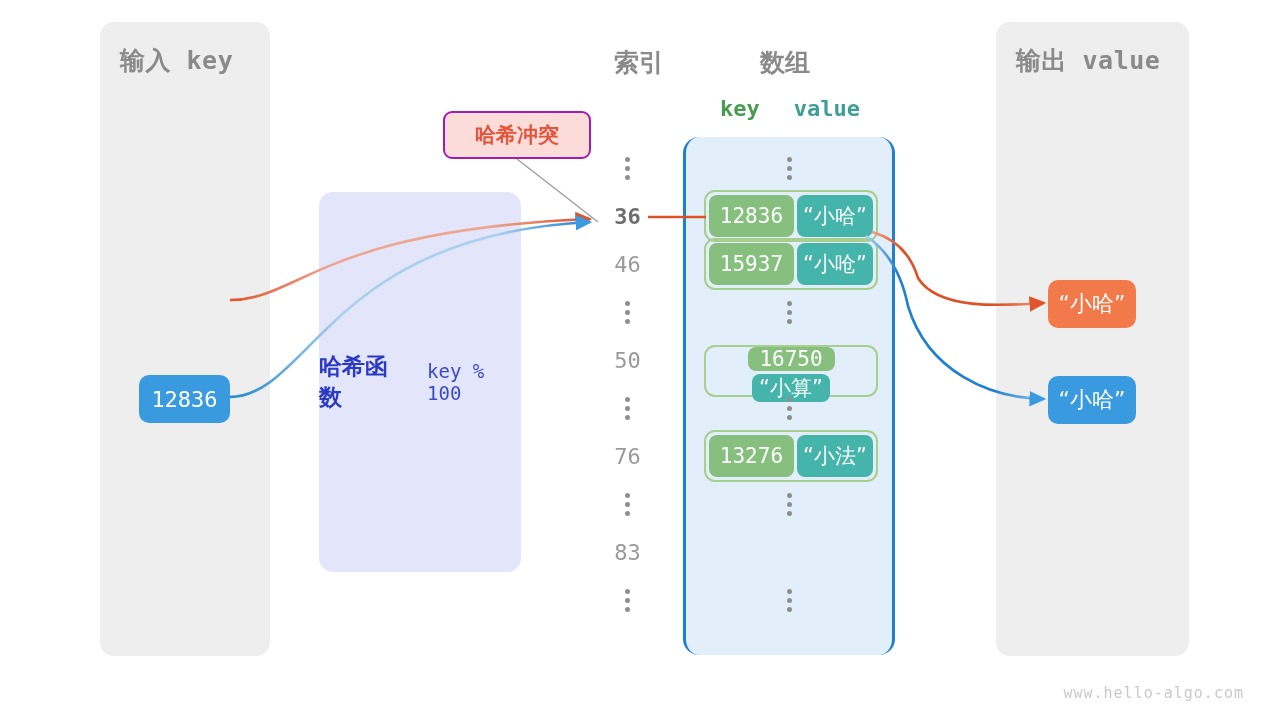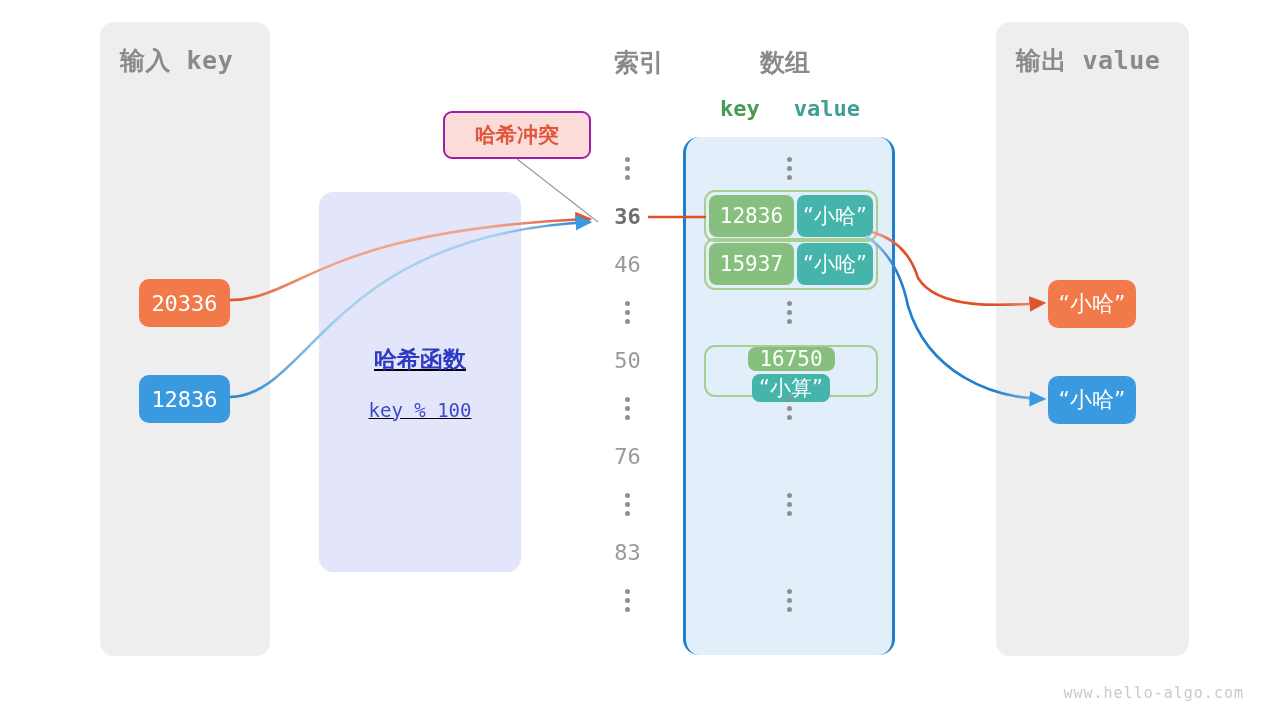--- a/index.html
+++ b/index.html
@@ -269,7 +269,6 @@
 
   <div id="collision-label">哈希冲突</div>
 
-  <div id="in-key-0" class="chip num orange">20336</div>
   <div id="in-key-1" class="chip num blue">12836</div>
 
   <div id="out-val-0" class="chip txt orange">“小哈”</div>

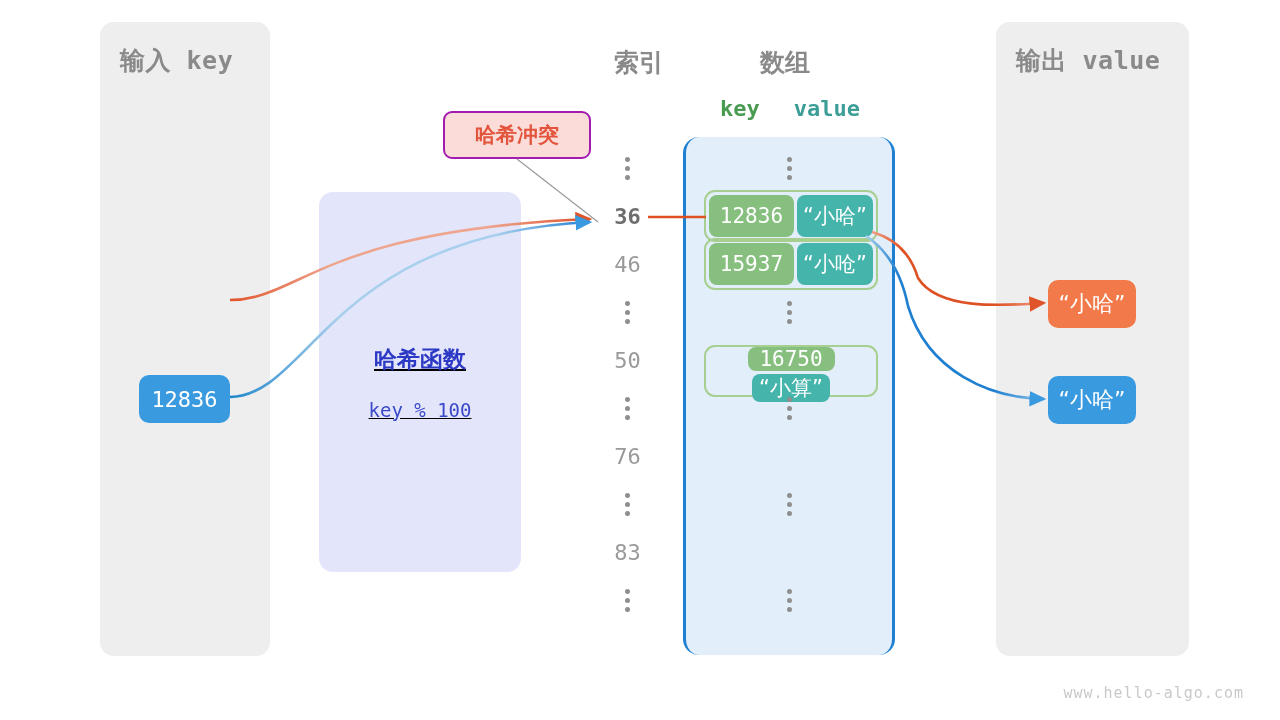--- a/index.html
+++ b/index.html
@@ -75,11 +75,10 @@
     background: #e3e6fa;
     border-radius: 14px;
     display: flex;
-    flex-direction: column;
+    flex-direction: row;
     align-items: center;
     justify-content: center;
     gap: 24px;
-    text-decoration: underline;
   }
   #hash-title {
     color: #2c39c4;

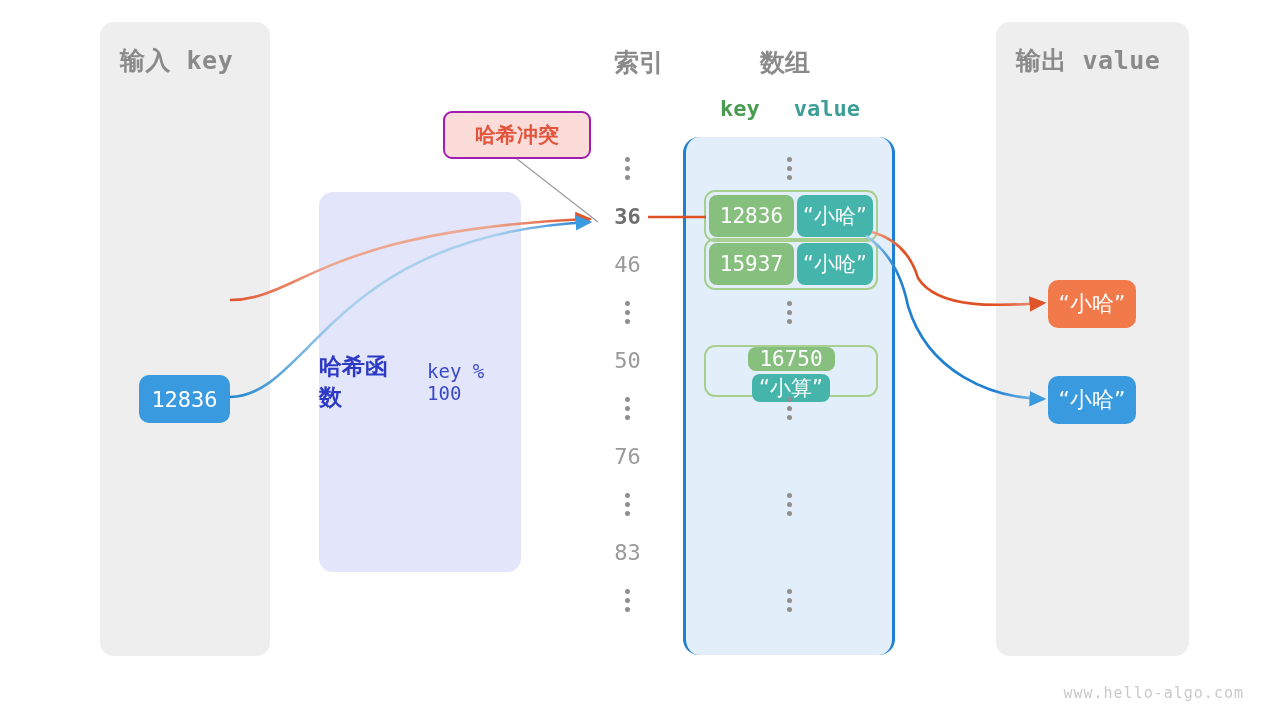--- a/index.html
+++ b/index.html
@@ -349,6 +349,10 @@
           <i></i>
           <i></i>
         </span>
+      </div>
+      <div class="bucket" style="top: 293px;">
+        <div class="cell-key">13276</div>
+        <div class="cell-val">“小法”</div>
       </div>
       <div class="arr-dots" style="top: 354px;">
         <span class="vdots">

